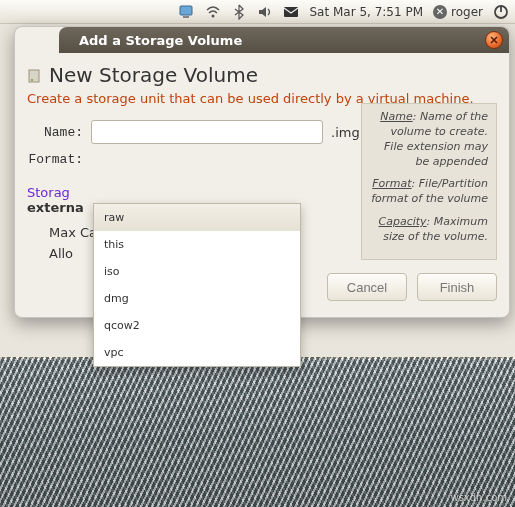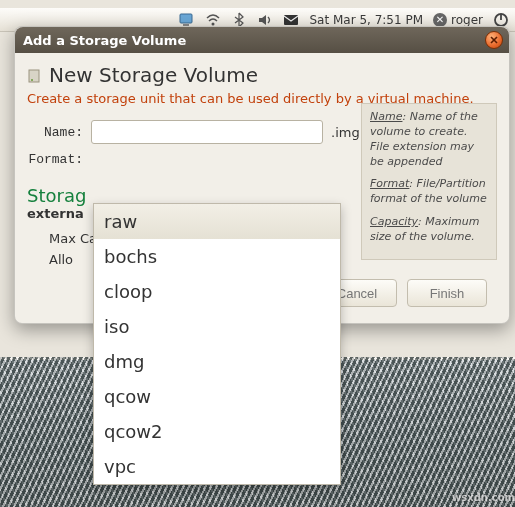--- a/index.html
+++ b/index.html
@@ -23,7 +23,7 @@
   }
   
   .top-panel {
-    position: absolute; top: 8px; left: 0; right: 0; height: 24px;
+    position: absolute; top: 0; left: 0; right: 0; height: 24px;
     background: linear-gradient(#fdfcf9, #e7e2d7);
     border-bottom: 1px solid #c9c4b8;
     display: flex; align-items: center; justify-content: flex-end;

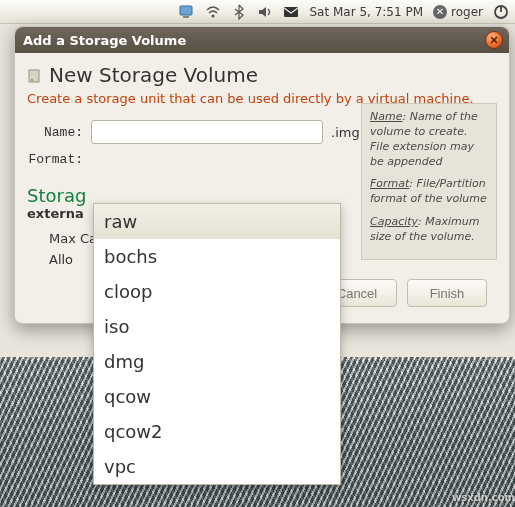--- a/index.html
+++ b/index.html
@@ -48,9 +48,10 @@
     height: 26px;
     background: linear-gradient(#6f675b, #564f44);
     border-top-left-radius: 8px; border-top-right-radius: 8px;
-    display:flex; align-items:center; padding: 0 8px;
+    display:flex; align-items:center; padding: 0 20px;
     color: #fff; font-weight: bold; font-size: 13px;
     position: relative;
+    margin-left: 44px;
   }
   .titlebar .close {
     position:absolute; right:6px; top:4px; width:18px; height:18px;

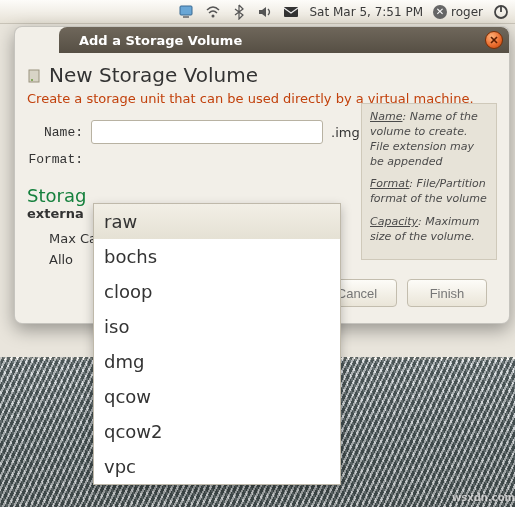--- a/index.html
+++ b/index.html
@@ -59,7 +59,7 @@
     border:1px solid #7a2f06; display:flex; align-items:center; justify-content:center;
     color:#5a1c00; font-size:11px; line-height:1;
   }
-  .win-body { padding: 10px 22px 16px 12px; position:relative; }
+  .win-body { padding: 10px 12px 16px 12px; position:relative; }
   .heading { display:flex; align-items:center; gap:6px; margin-bottom:4px;}
   .heading .hicon { width:16px; height:16px; }
   .heading h2 { font-size: 20px; color:#333; font-weight:normal;}

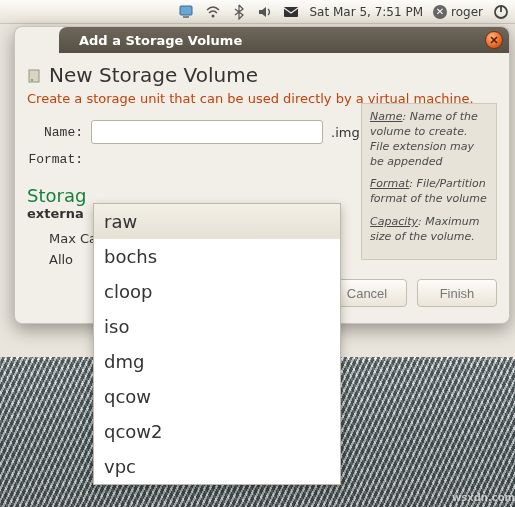--- a/index.html
+++ b/index.html
@@ -76,6 +76,7 @@
     background:#e7e3d8; border:1px solid #cfc9ba;
     padding:6px 8px; font-size:11px; color:#4a4a4a; line-height:1.35;
     font-style: italic;
+    text-align: right;
   }
   .help-panel b { text-decoration: underline; font-style: italic; font-weight: normal;}
   .help-panel p { margin-bottom:8px; }

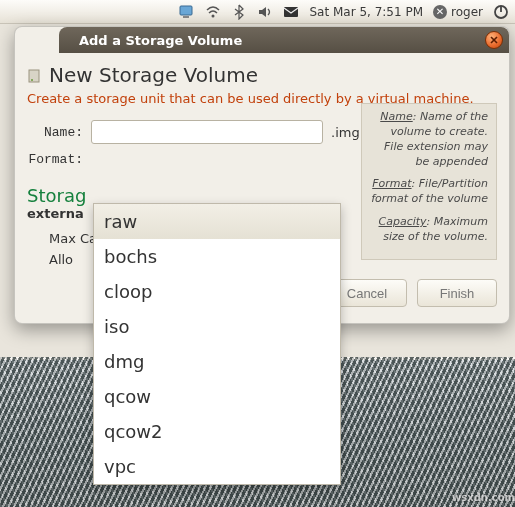--- a/index.html
+++ b/index.html
@@ -80,7 +80,7 @@
   }
   .help-panel b { text-decoration: underline; font-style: italic; font-weight: normal;}
   .help-panel p { margin-bottom:8px; }
-  .section-label { font-size:18px; color:#15803d; margin-top:18px;}
+  .section-label { font-size:13px; color:#6d28d9; margin-top:18px;}
   .section-strong { font-weight:bold; font-size:13px; color:#333; margin-bottom:10px;}
   .cap-row { font-size:13px; color:#333; margin:6px 0 6px 22px;}
   .btn-row { display:flex; justify-content:flex-end; gap:10px; margin-top:12px;}

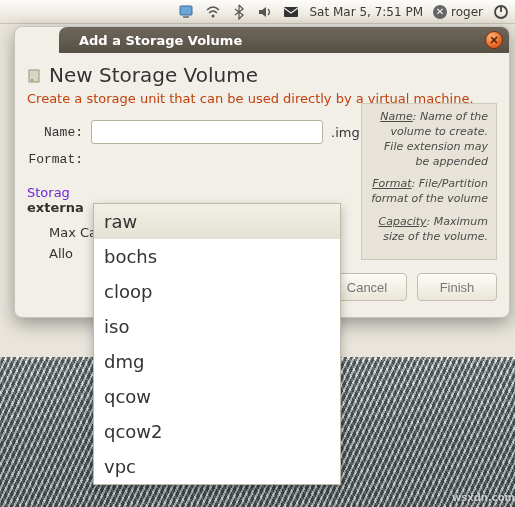--- a/index.html
+++ b/index.html
@@ -95,12 +95,12 @@
     position:absolute;
     left: 78px;  
     top: 150px;  
-    width: 248px;
+    width: 208px;
     background:#fff;
     border:1px solid #bfb9aa;
     box-shadow: 0 4px 10px rgba(0,0,0,0.25);
     z-index: 50;
-    font-size:18px;
+    font-size:11px;
   }
   .dropdown .opt {
     padding: 7px 10px; color:#333; cursor:pointer;

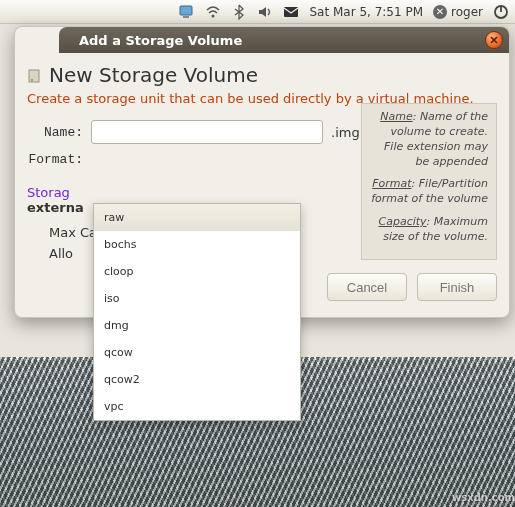--- a/index.html
+++ b/index.html
@@ -221,7 +221,7 @@
 
     <div class="dropdown">
       <div class="opt selected">raw</div>
-      <div class="opt">bochs</div>
+      <div class="opt">this</div>
       <div class="opt">cloop</div>
       <div class="opt">iso</div>
       <div class="opt">dmg</div>

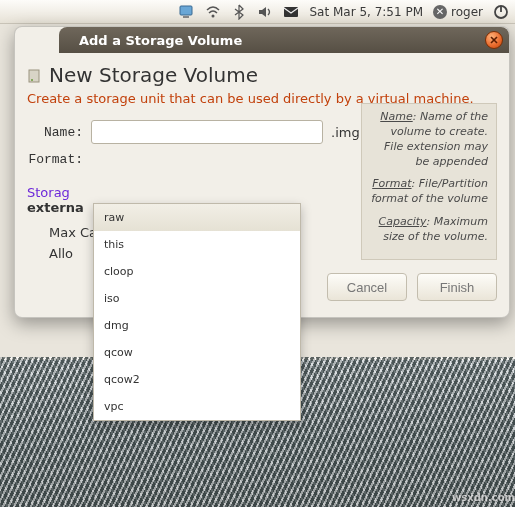--- a/index.html
+++ b/index.html
@@ -222,7 +222,6 @@
     <div class="dropdown">
       <div class="opt selected">raw</div>
       <div class="opt">this</div>
-      <div class="opt">cloop</div>
       <div class="opt">iso</div>
       <div class="opt">dmg</div>
       <div class="opt">qcow</div>

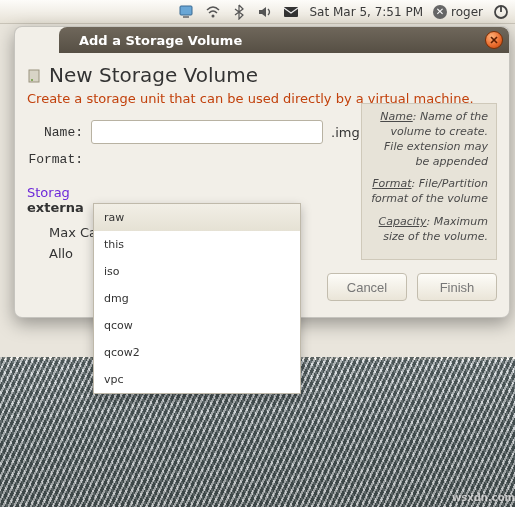--- a/index.html
+++ b/index.html
@@ -224,7 +224,6 @@
       <div class="opt">this</div>
       <div class="opt">iso</div>
       <div class="opt">dmg</div>
-      <div class="opt">qcow</div>
       <div class="opt">qcow2</div>
       <div class="opt">vpc</div>
     </div>

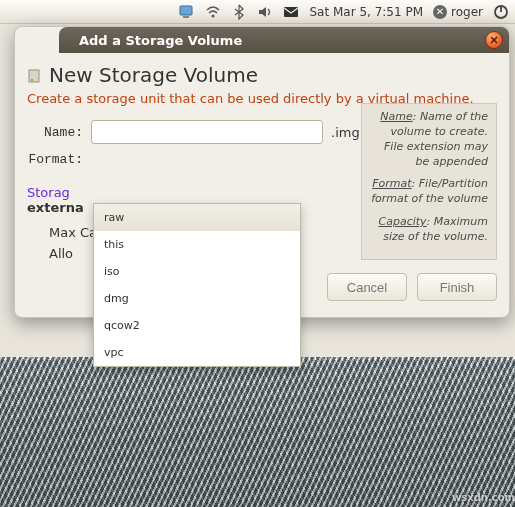--- a/index.html
+++ b/index.html
@@ -109,10 +109,9 @@
     background: linear-gradient(#f2efe6, #e5e1d4);
   }
   .watermark {
-    position:absolute; right:0; bottom:4px;
+    position:absolute; right:8px; bottom:4px;
     font-size:10px; color:rgba(255,255,255,0.7);
     text-shadow:0 0 2px rgba(0,0,0,0.6);
-    font-weight:bold;
   }
 </style>
 </head>

